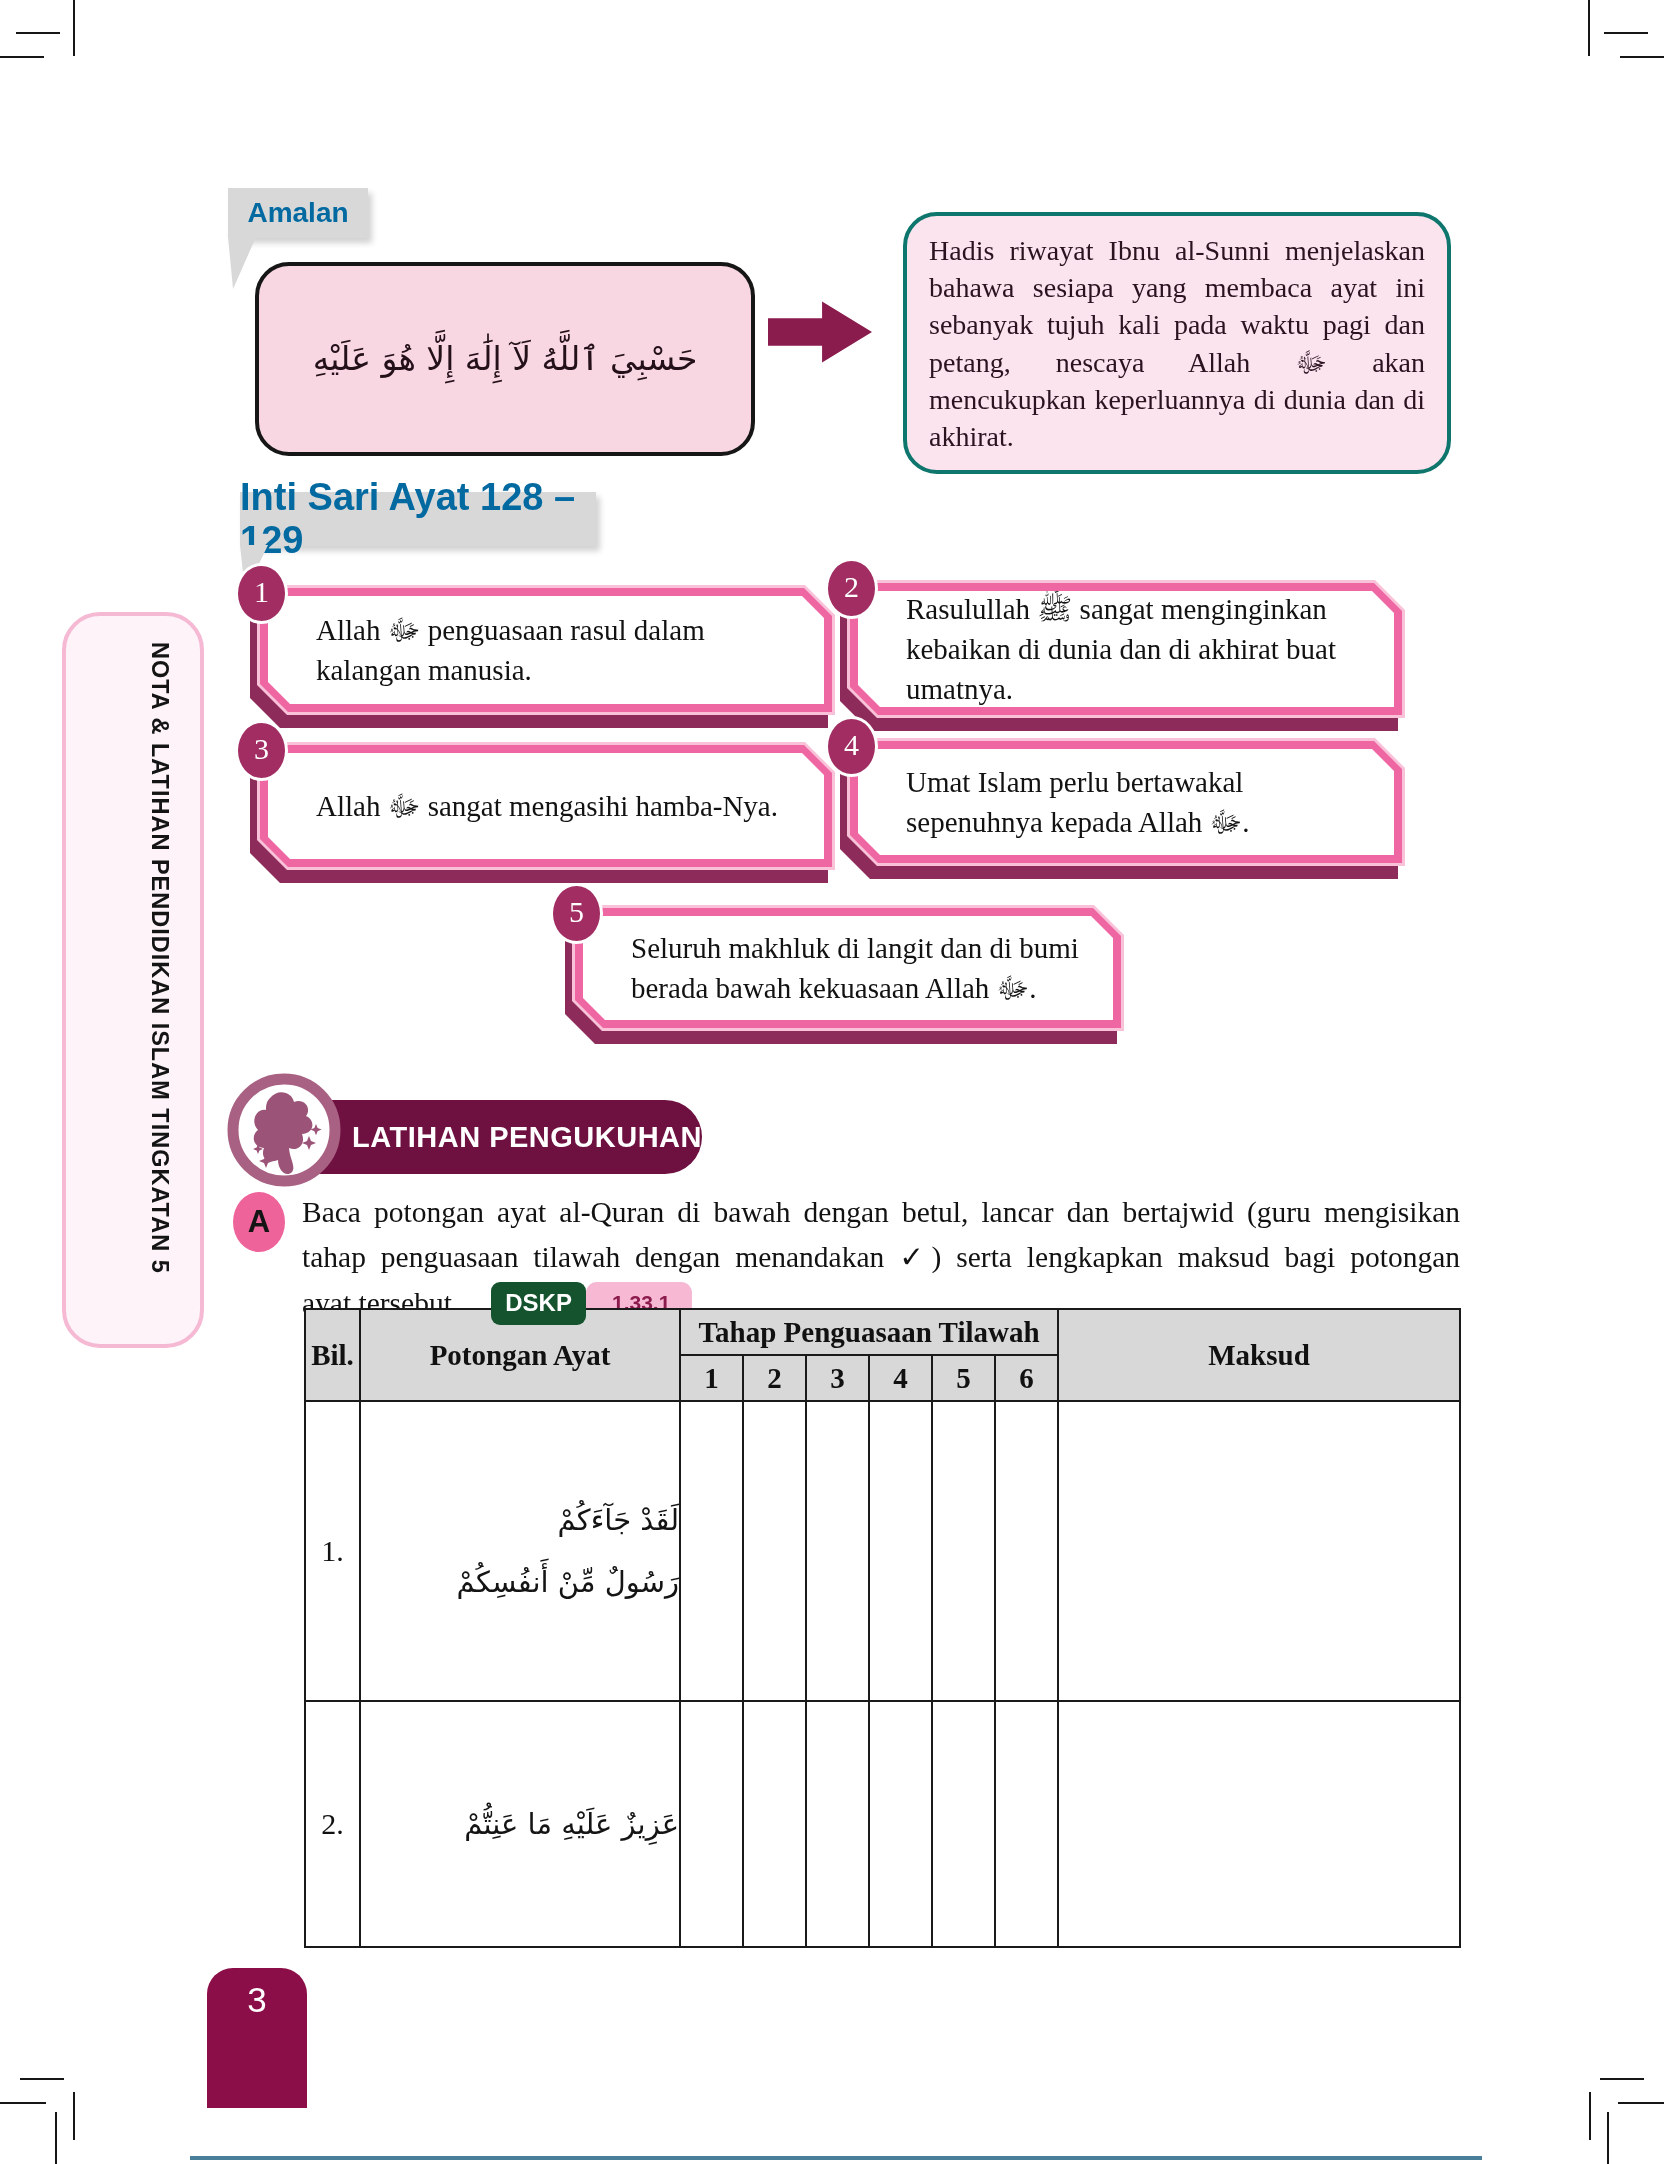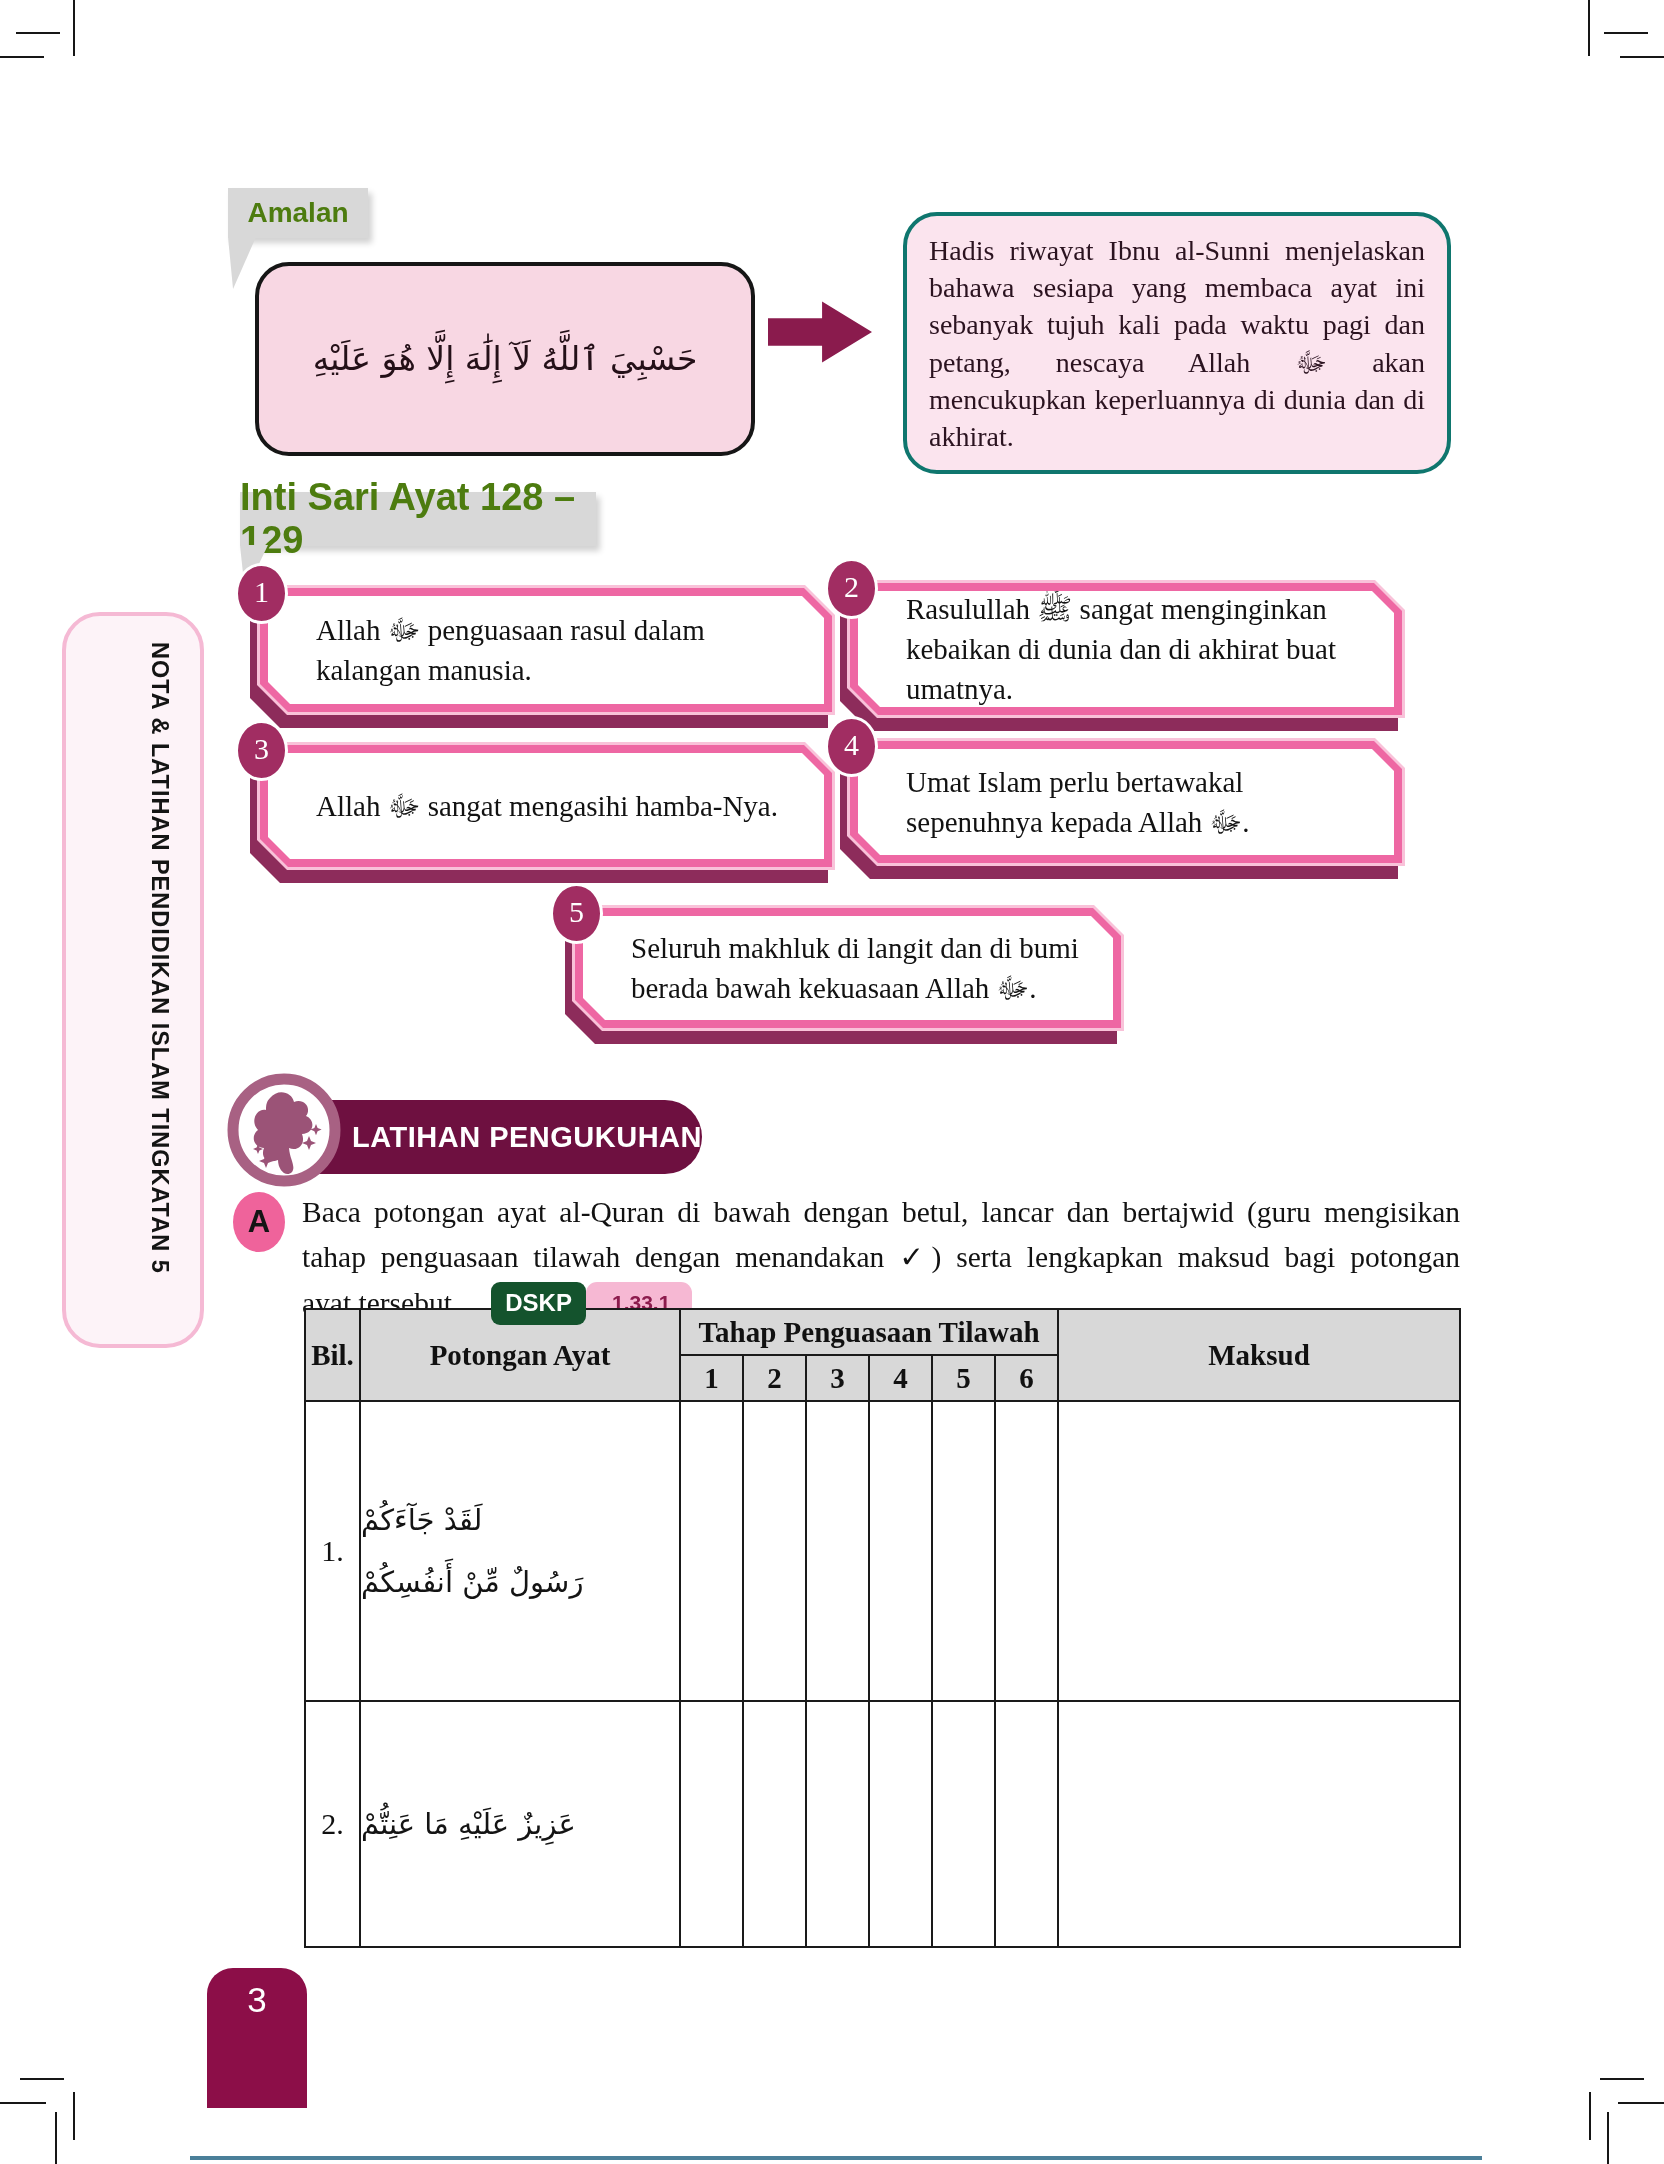--- a/index.html
+++ b/index.html
@@ -9,7 +9,7 @@
 
   
   .gray-label{position:absolute;background:#d8d8d8;display:flex;align-items:center;justify-content:center;
-    font-family:"Liberation Sans",sans-serif;font-weight:bold;color:#4d7c0f;
+    font-family:"Liberation Sans",sans-serif;font-weight:bold;color:#0369a1;
     box-shadow:4px 5px 6px rgba(0,0,0,0.18);}
   .gray-tail{position:absolute;background:#d8d8d8;clip-path:polygon(0 0,100% 0,18% 100%);}
 

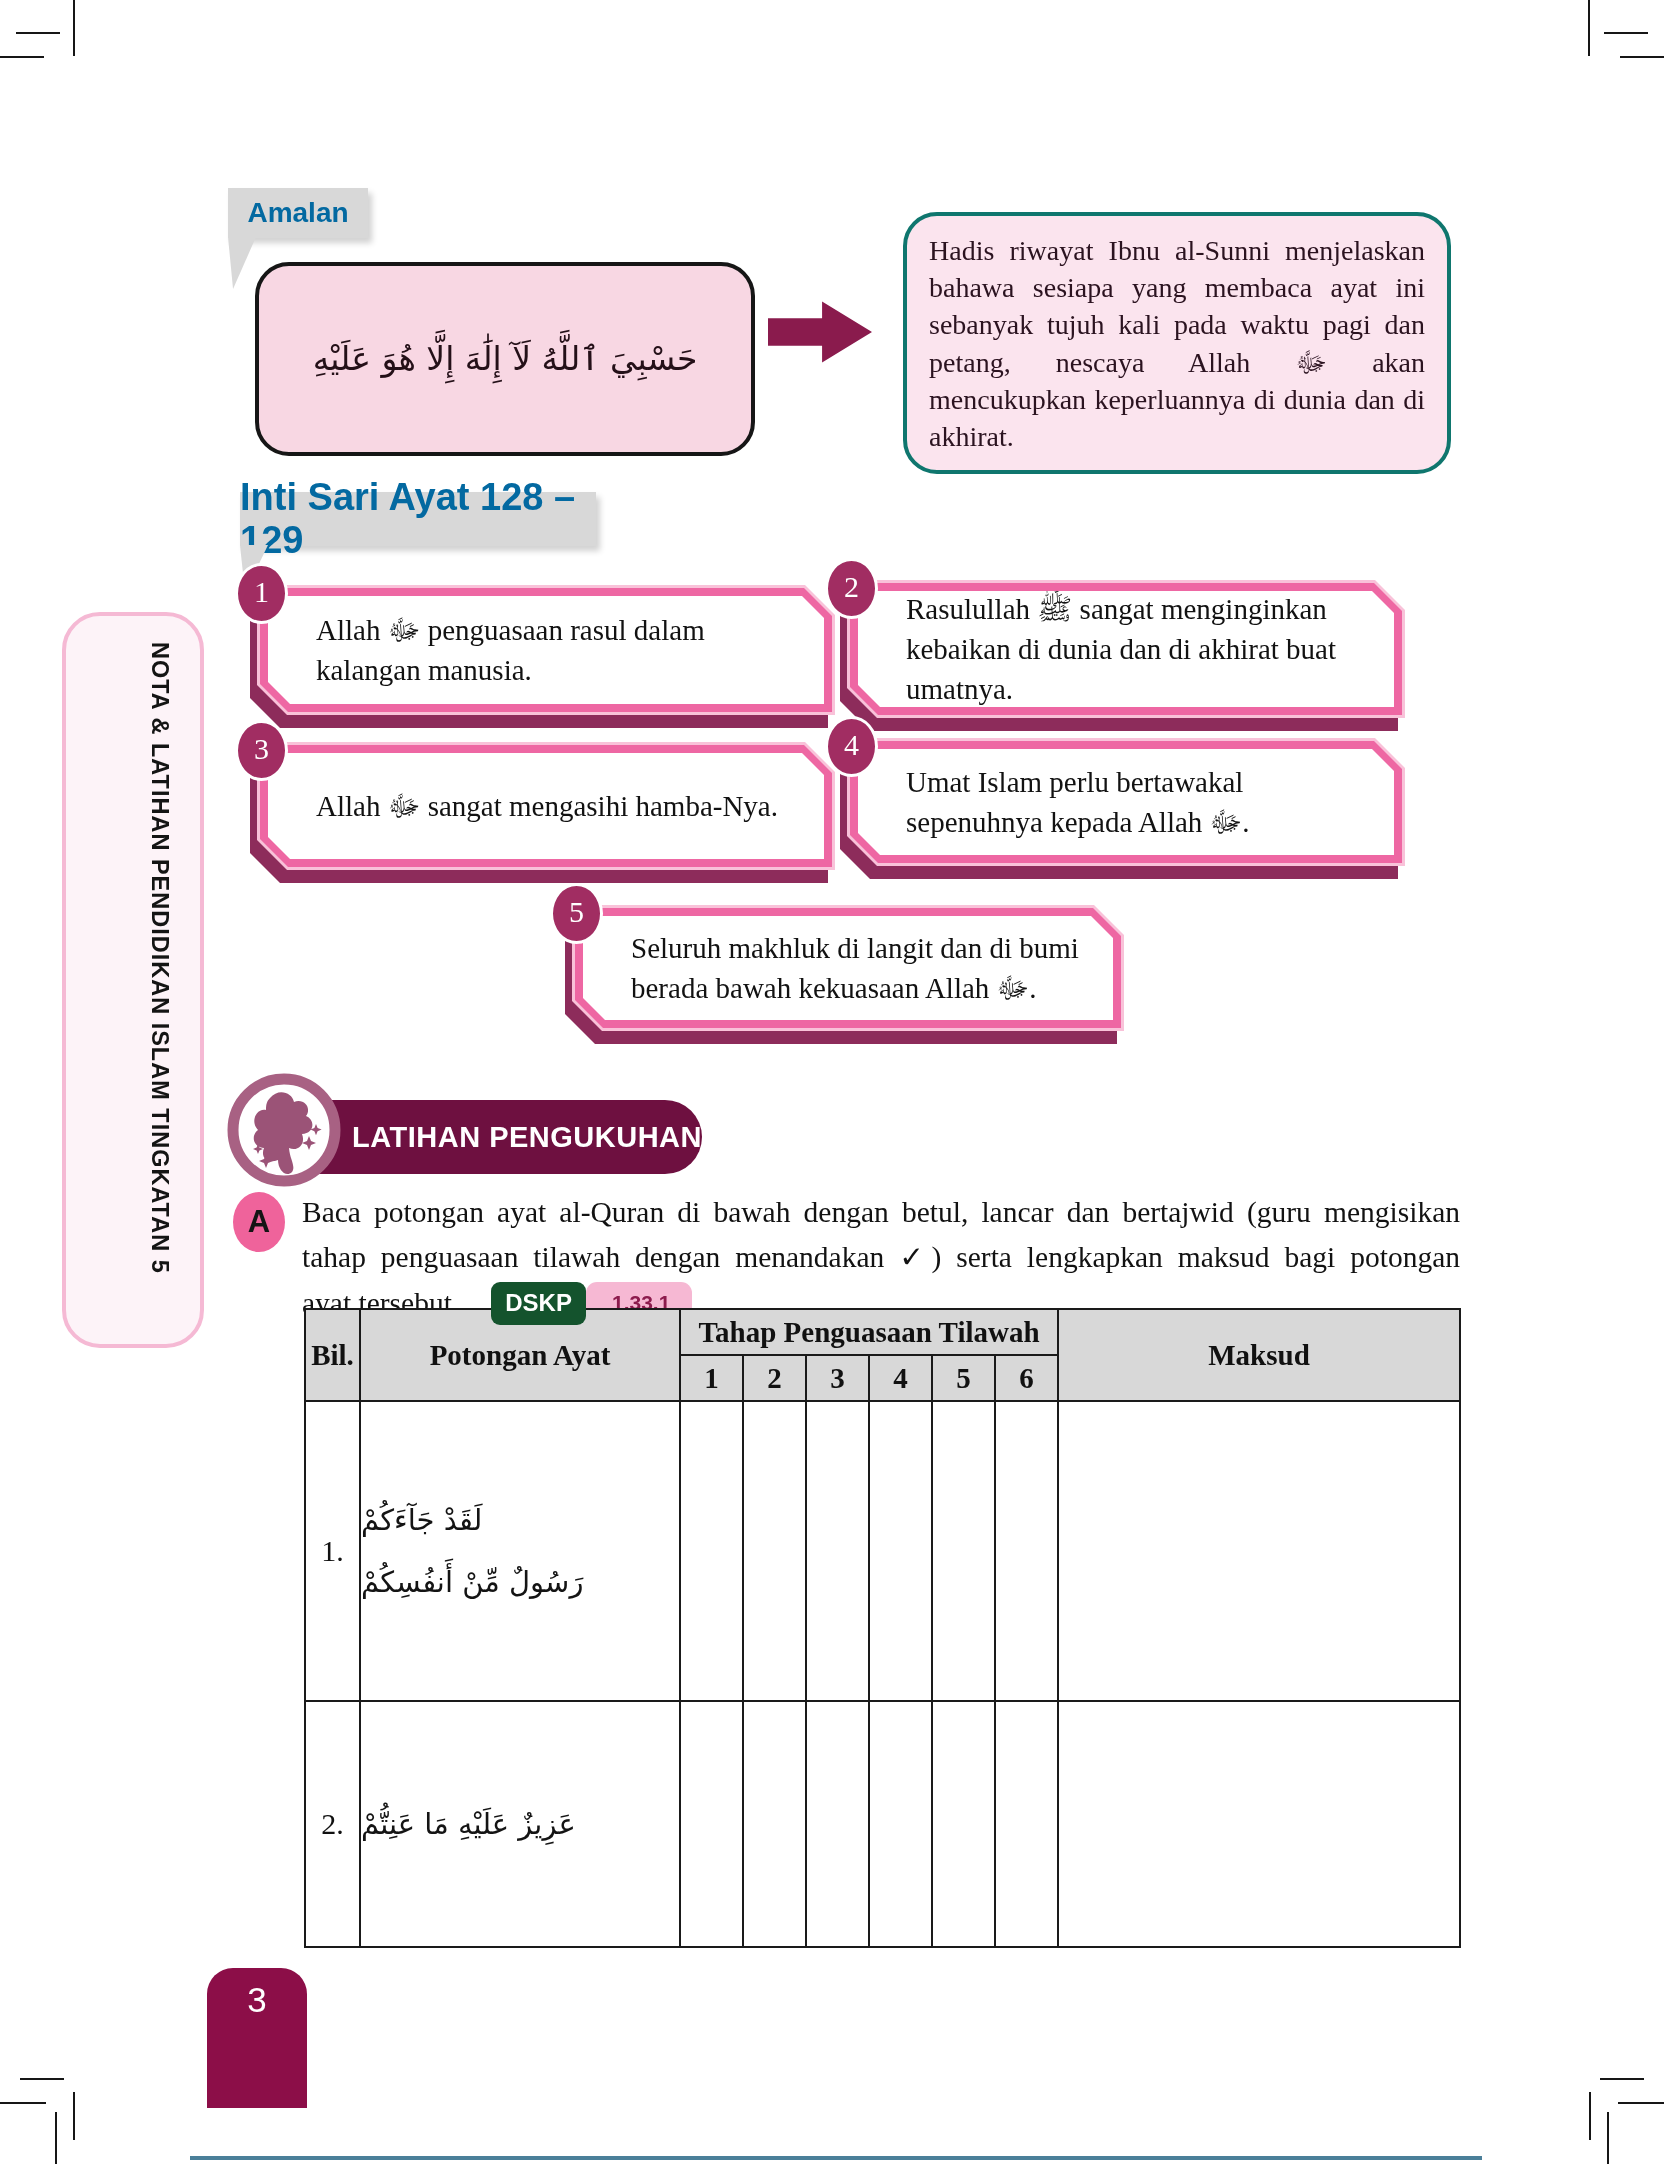--- a/index.html
+++ b/index.html
@@ -69,7 +69,7 @@
   table.qtable th,table.qtable td{border:2.6px solid #1a1a1a;padding:0;}
   table.qtable th{background:#d8d8d8;font-weight:bold;font-size:29px;color:#111111;}
   td.bil-cell{font-size:30px;text-align:center;color:#111111;}
-  td.ayat-cell{text-align:left;}
+  td.ayat-cell{text-align:right;}
   .ayat-ar{direction:rtl;font-family:"DejaVu Sans",sans-serif;font-size:29px;line-height:62px;color:#141414;}
 
   

